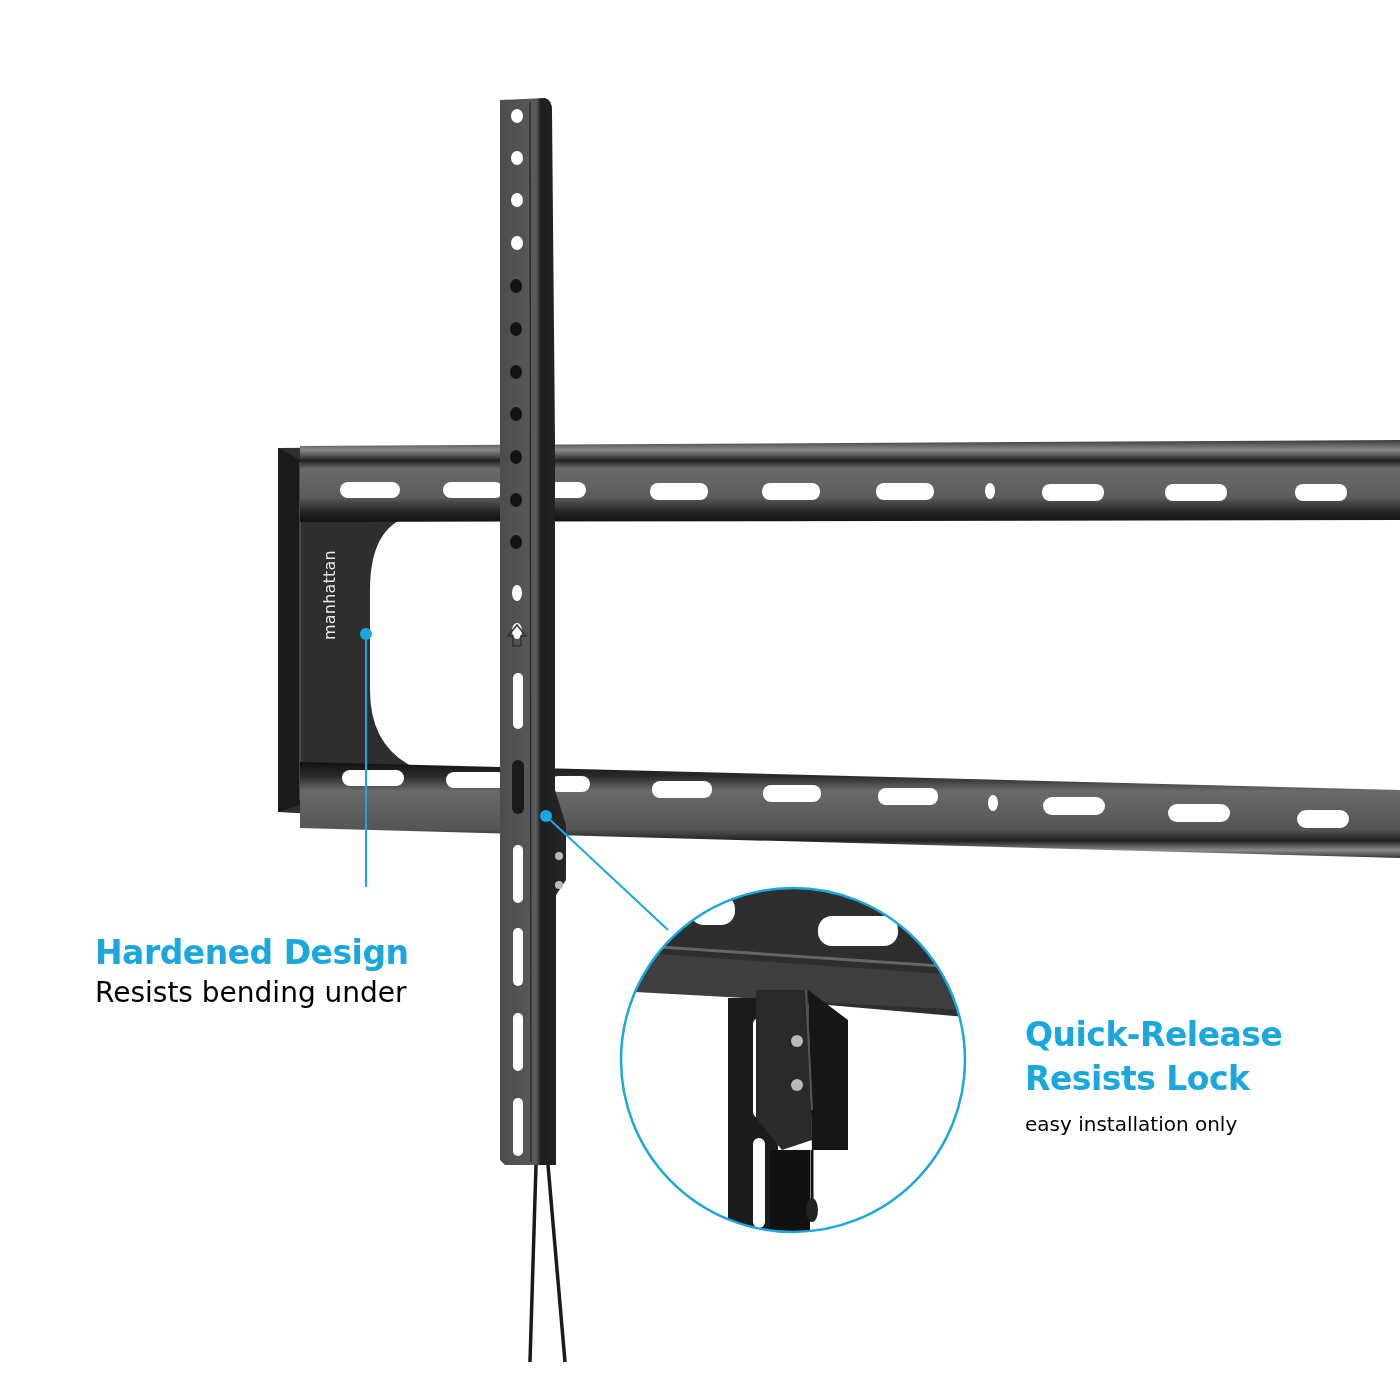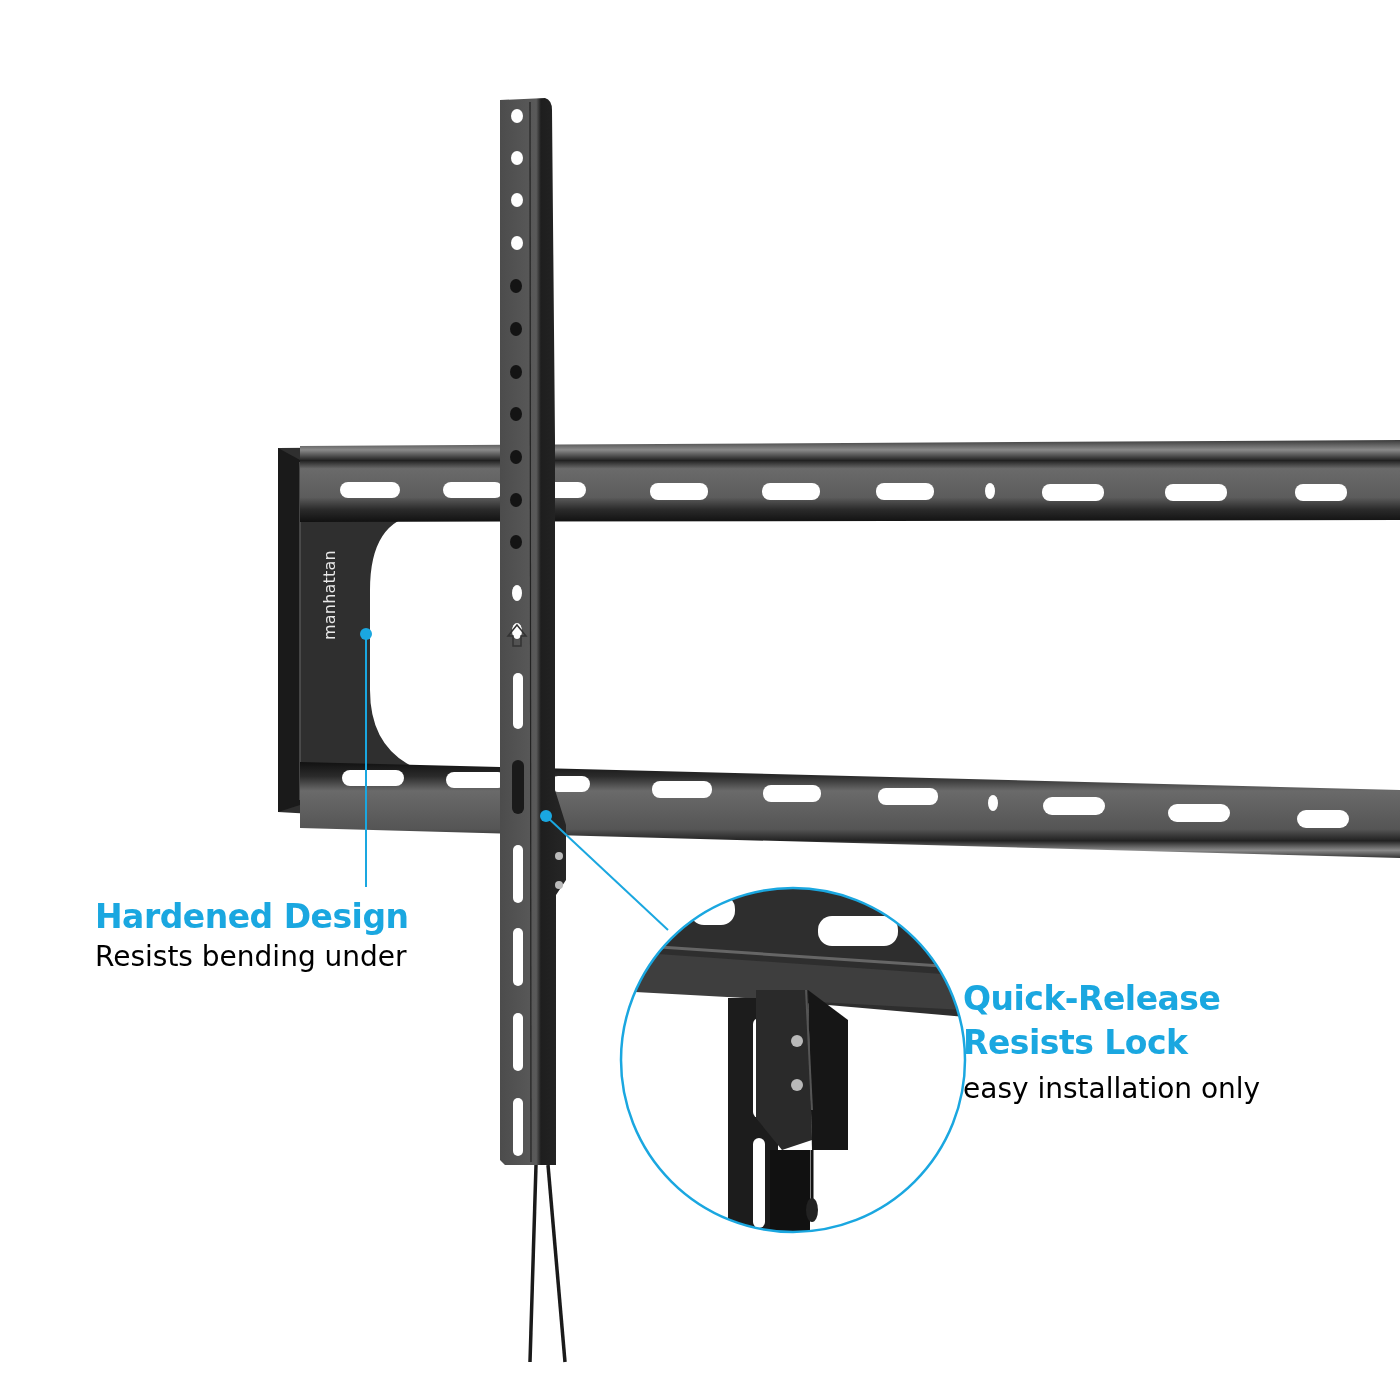--- a/index.html
+++ b/index.html
@@ -5,7 +5,7 @@
   html, body { margin: 0; padding: 0; background: #ffffff; }
   body { width: 1400px; height: 1400px; position: relative; overflow: hidden; font-family: "DejaVu Sans", "Liberation Sans", sans-serif; }
   .canvas { position: absolute; left: 0; top: 0; width: 1400px; height: 1400px; }
-  .callout { position: absolute; }
+  .callout { position: absolute; margin-top: 36px; }
   .callout-title { color: #1aa7e0; font-weight: bold; letter-spacing: -0.5px; line-height: 1.2; display: block; }
   .callout-desc { color: #000000; line-height: 1.25; display: block; }
   #hardened { left: 95px; top: 897px; width: 360px; }

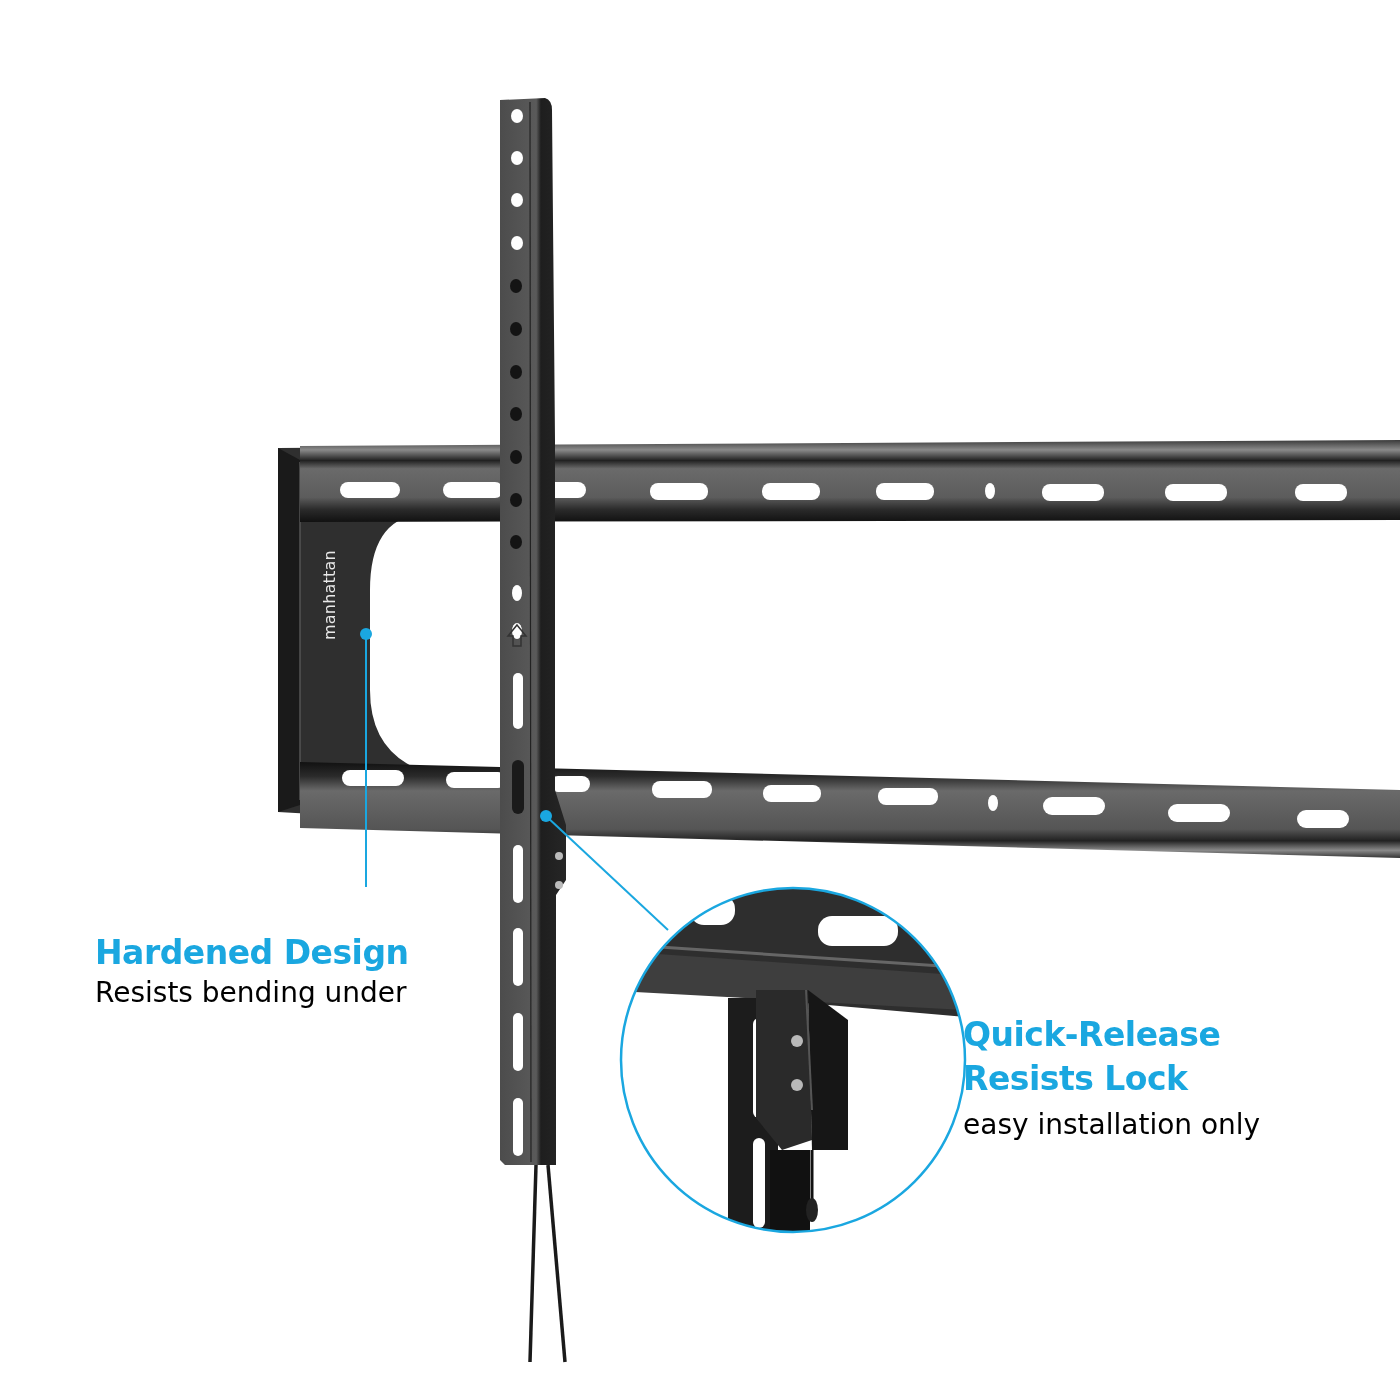--- a/index.html
+++ b/index.html
@@ -11,7 +11,7 @@
   #hardened { left: 95px; top: 897px; width: 360px; }
   #hardened .callout-title { font-size: 33px; }
   #hardened .callout-desc { font-size: 28px; margin-top: 2px; }
-  #quick { left: 963px; top: 977px; width: 360px; }
+  #quick { left: 1025px; top: 977px; width: 360px; }
   #quick .callout-title { font-size: 33px; line-height: 44px; }
   #quick .callout-desc { font-size: 28px; margin-top: 6px; line-height: 35px; }
   .brand-logo { position: absolute; left: 320px; top: 640px; transform: rotate(-90deg); transform-origin: left top; color: #e8e8e8; font-size: 16px; letter-spacing: 0.2px; white-space: nowrap; }

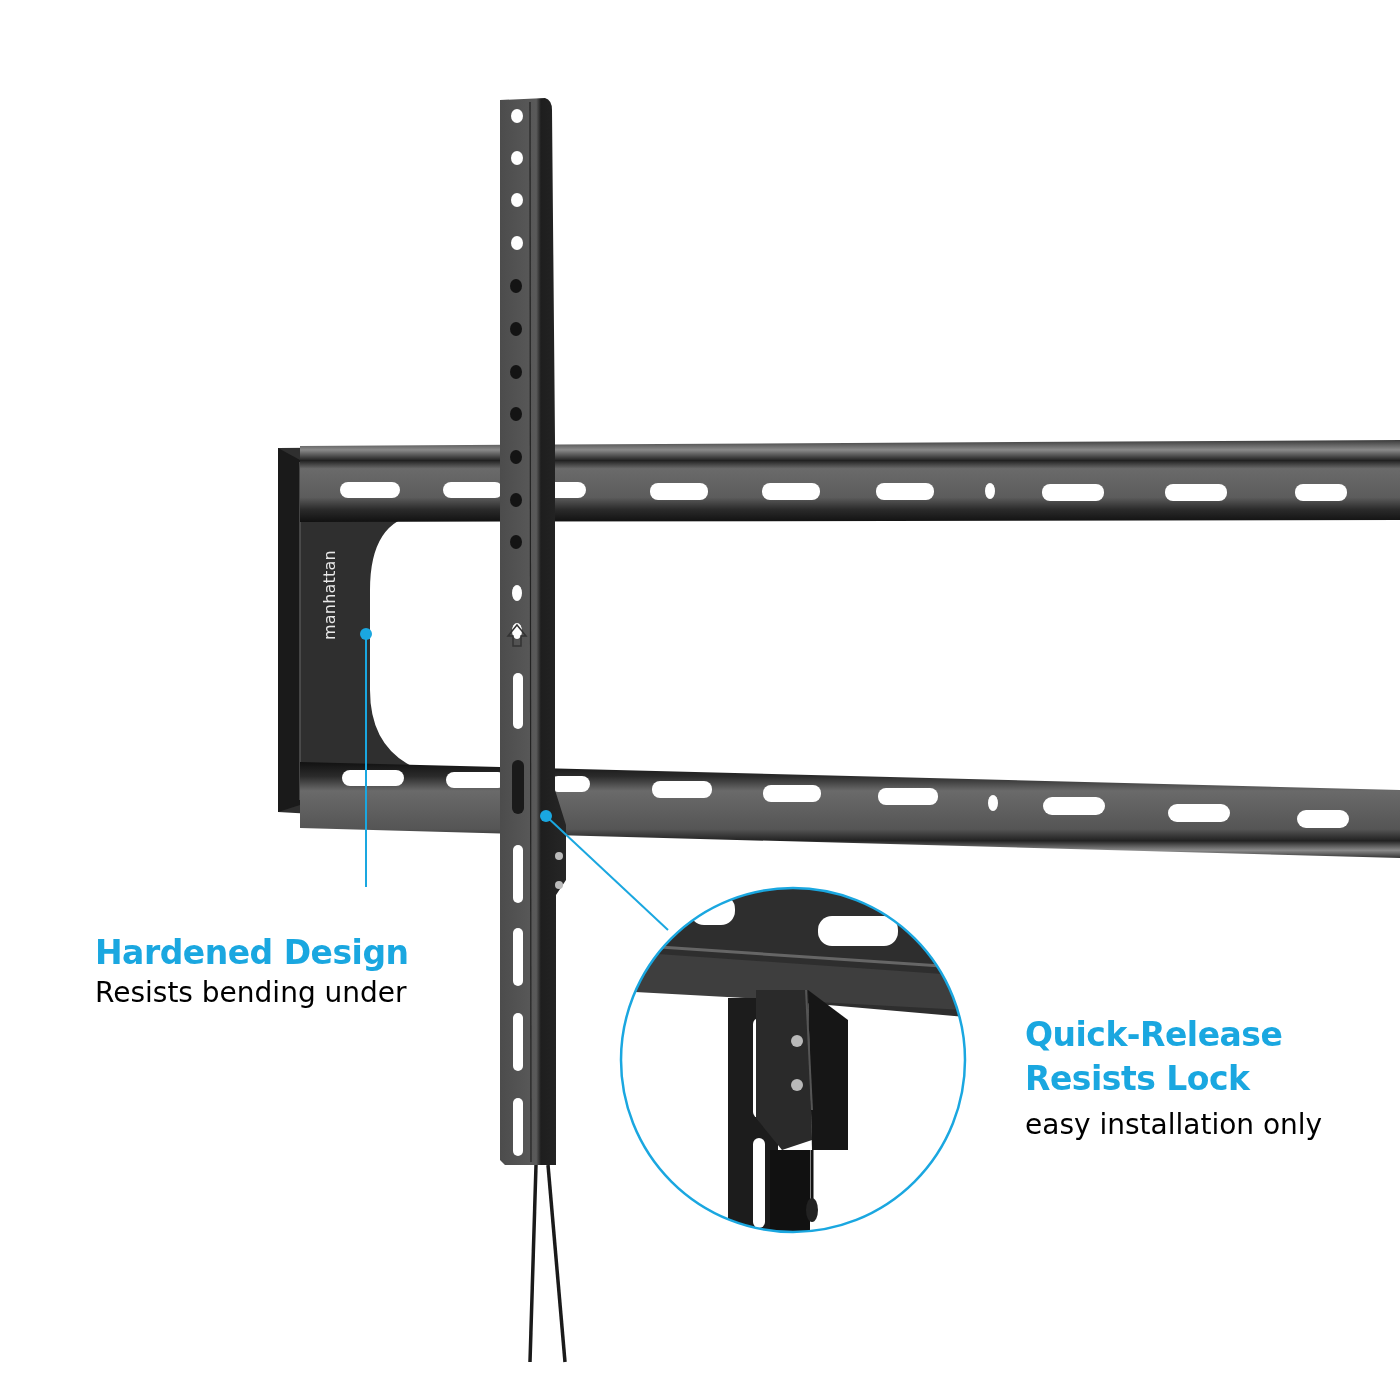--- a/index.html
+++ b/index.html
@@ -13,7 +13,7 @@
   #hardened .callout-desc { font-size: 28px; margin-top: 2px; }
   #quick { left: 1025px; top: 977px; width: 360px; }
   #quick .callout-title { font-size: 33px; line-height: 44px; }
-  #quick .callout-desc { font-size: 28px; margin-top: 6px; line-height: 35px; }
+  #quick .callout-desc { font-size: 20px; margin-top: 6px; line-height: 35px; }
   .brand-logo { position: absolute; left: 320px; top: 640px; transform: rotate(-90deg); transform-origin: left top; color: #e8e8e8; font-size: 16px; letter-spacing: 0.2px; white-space: nowrap; }
 </style>
 </head>

